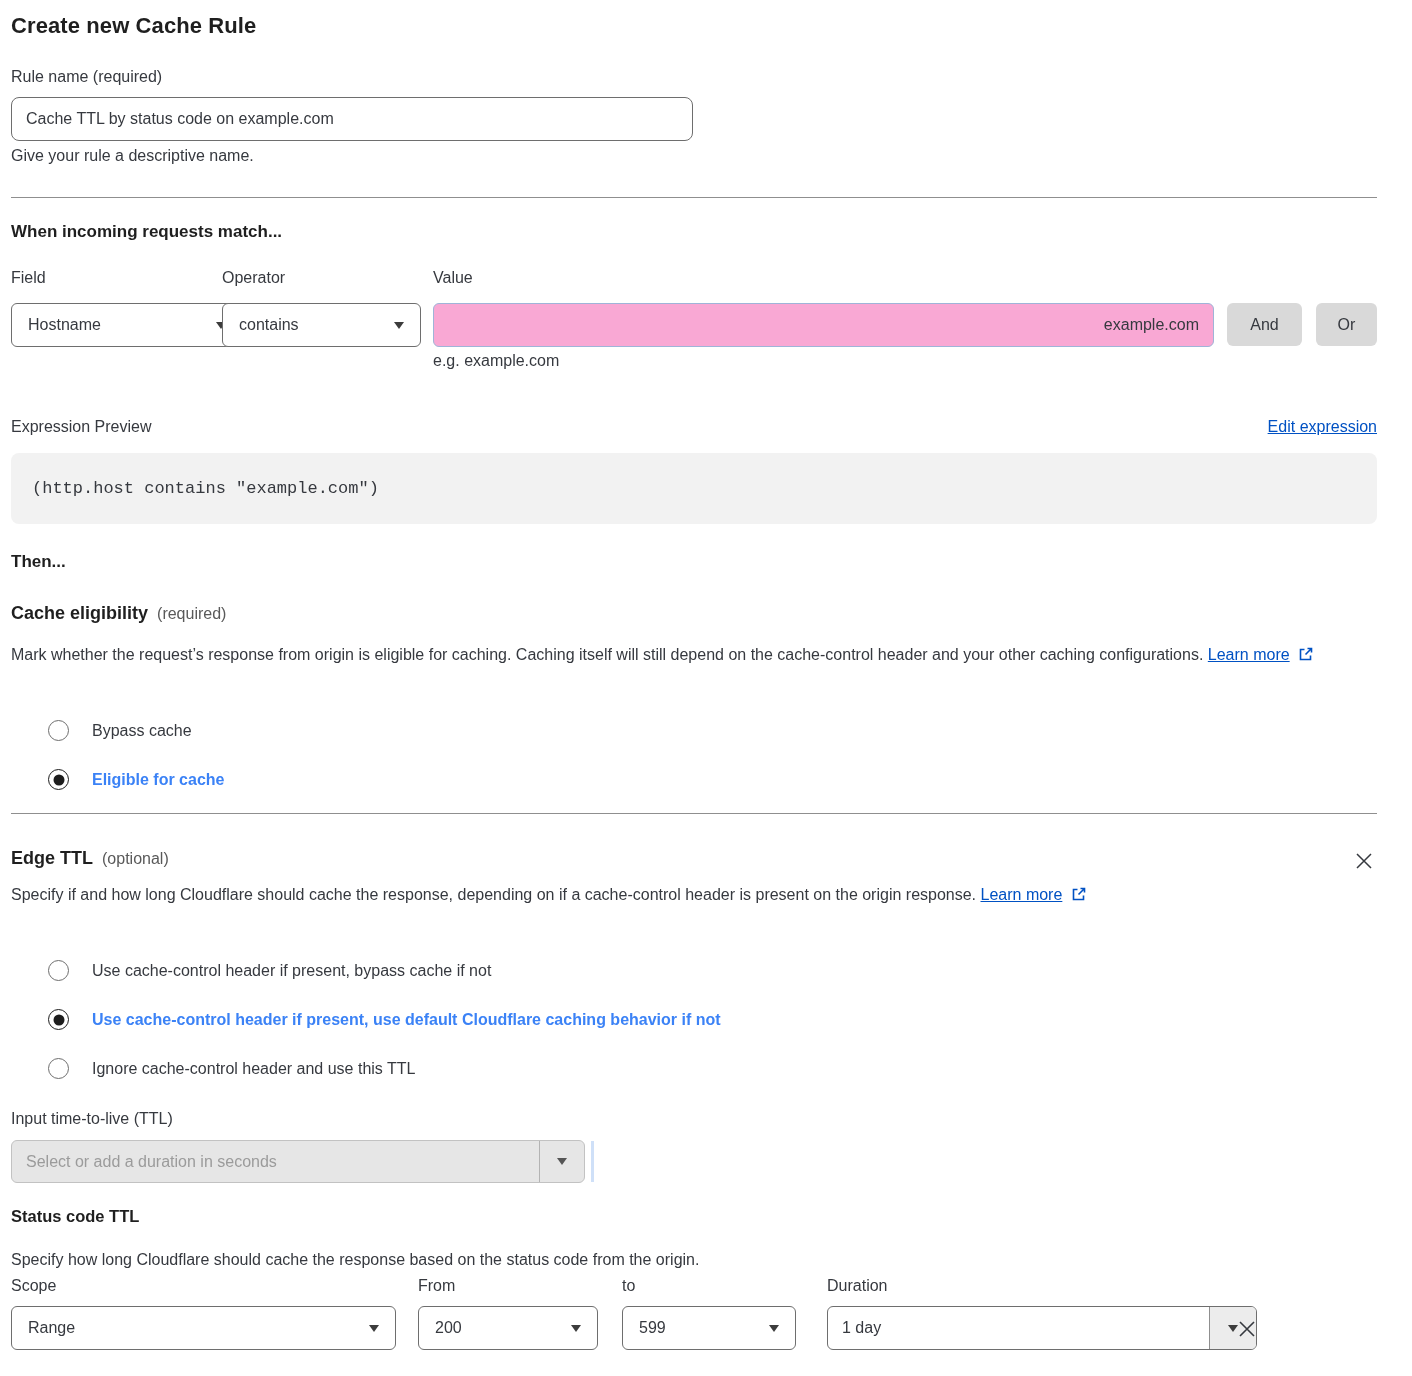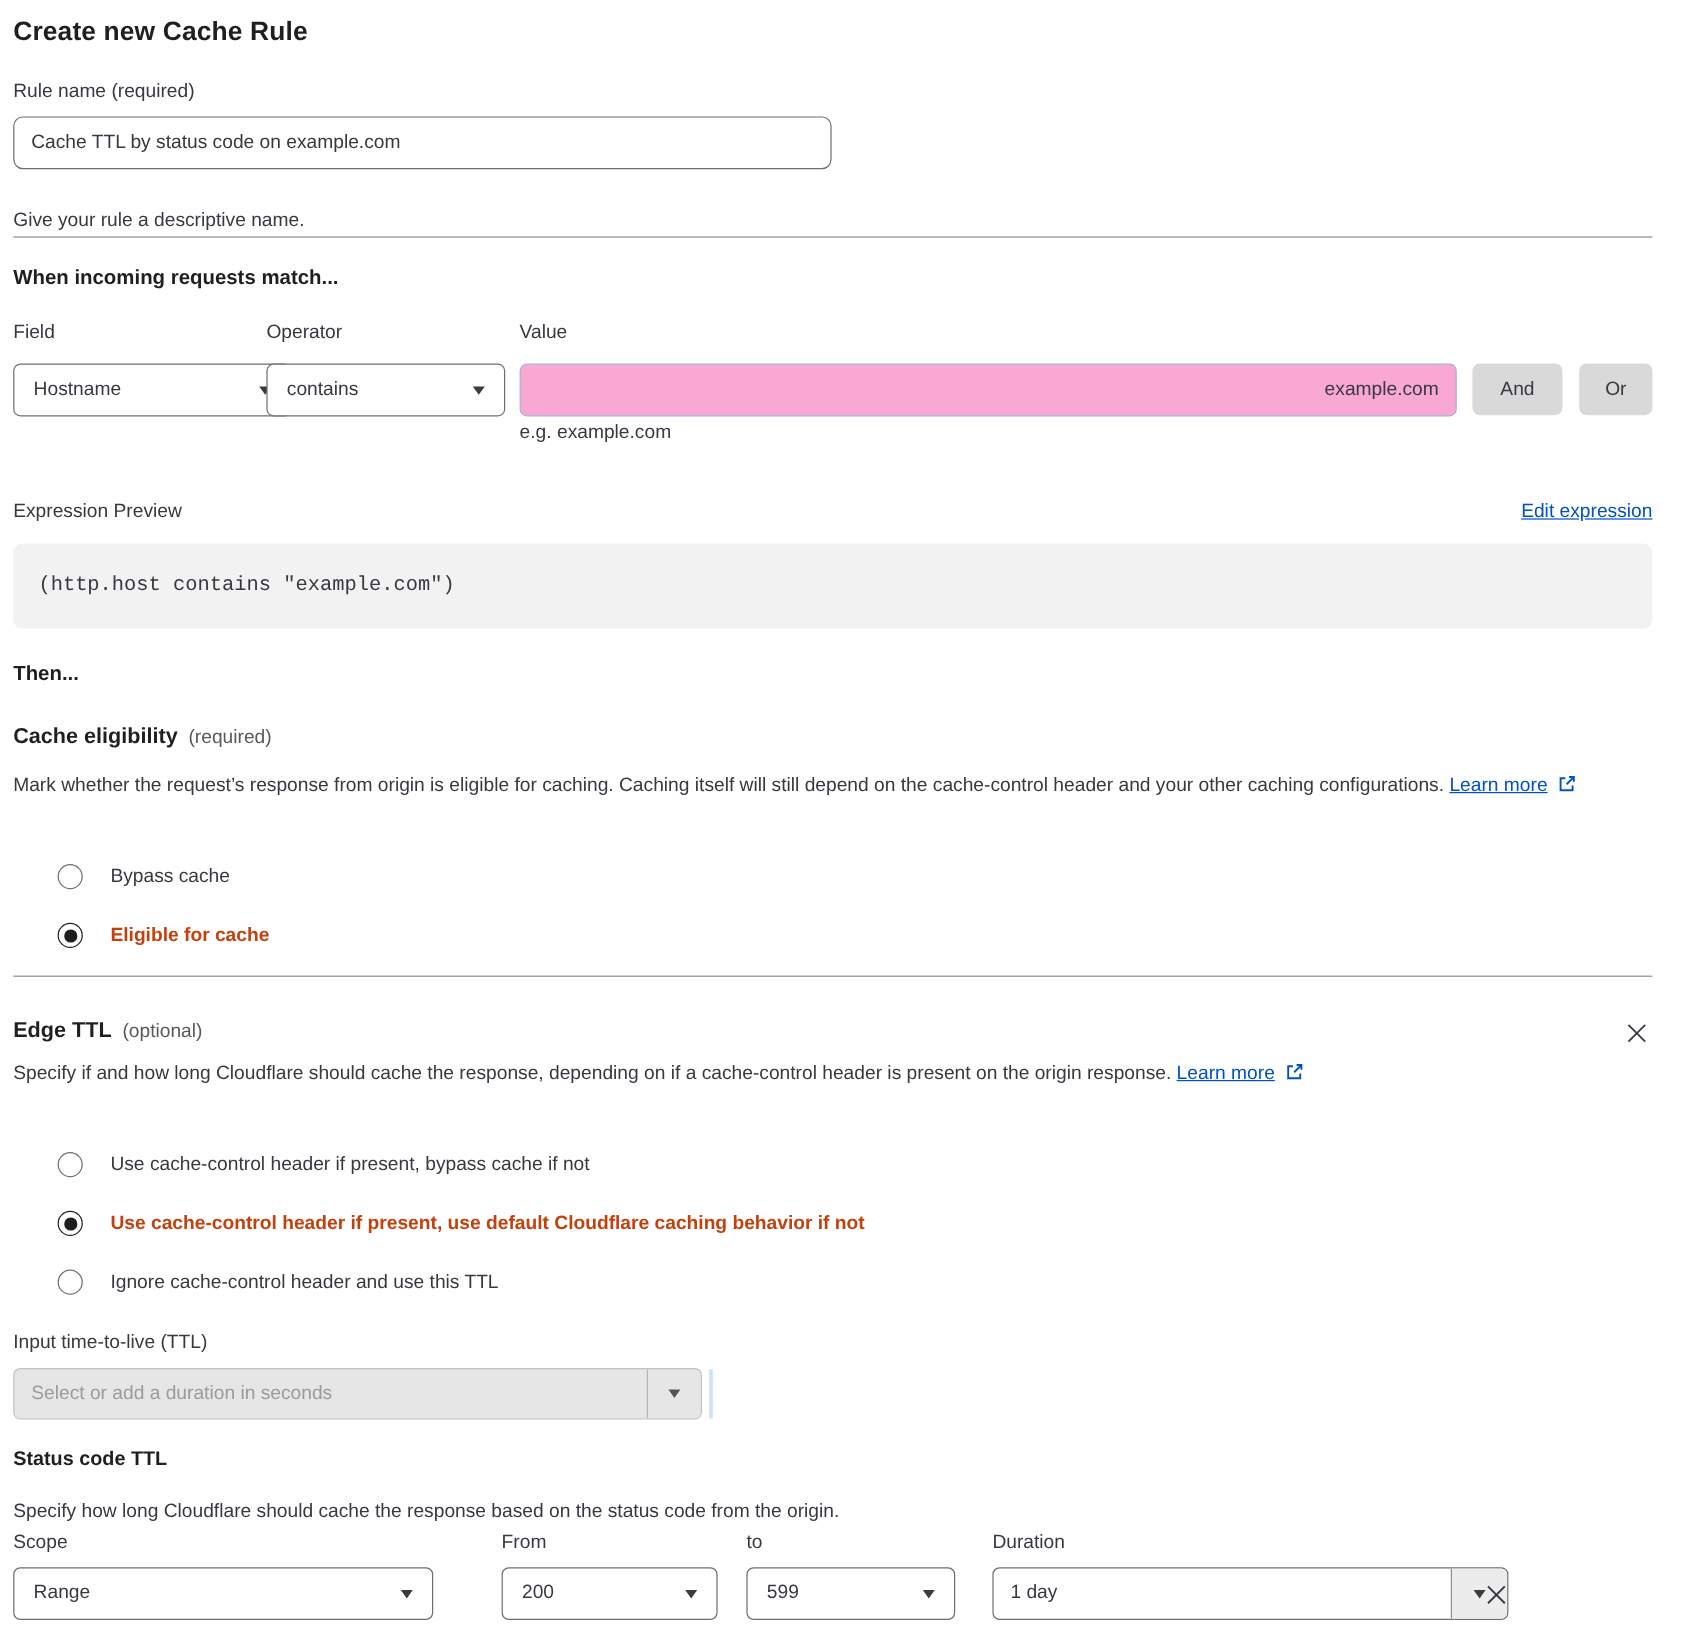--- a/index.html
+++ b/index.html
@@ -55,7 +55,7 @@
   <div class="abs" style="left:11px;top:97px;width:682px;">
     <input class="ctl" style="border-radius: 8px; border-color: rgb(110, 110, 110);" type="text" value="Cache TTL by status code on example.com">
   </div>
-  <div class="abs lbl" style="left:11px;top:147px;margin-top:28px;">Give your rule a descriptive name.</div>
+  <div class="abs lbl" style="left:11px;top:147px;">Give your rule a descriptive name.</div>
 
   <div class="abs divider" style="left:11px;top:197px;width:1366px;"></div>
 

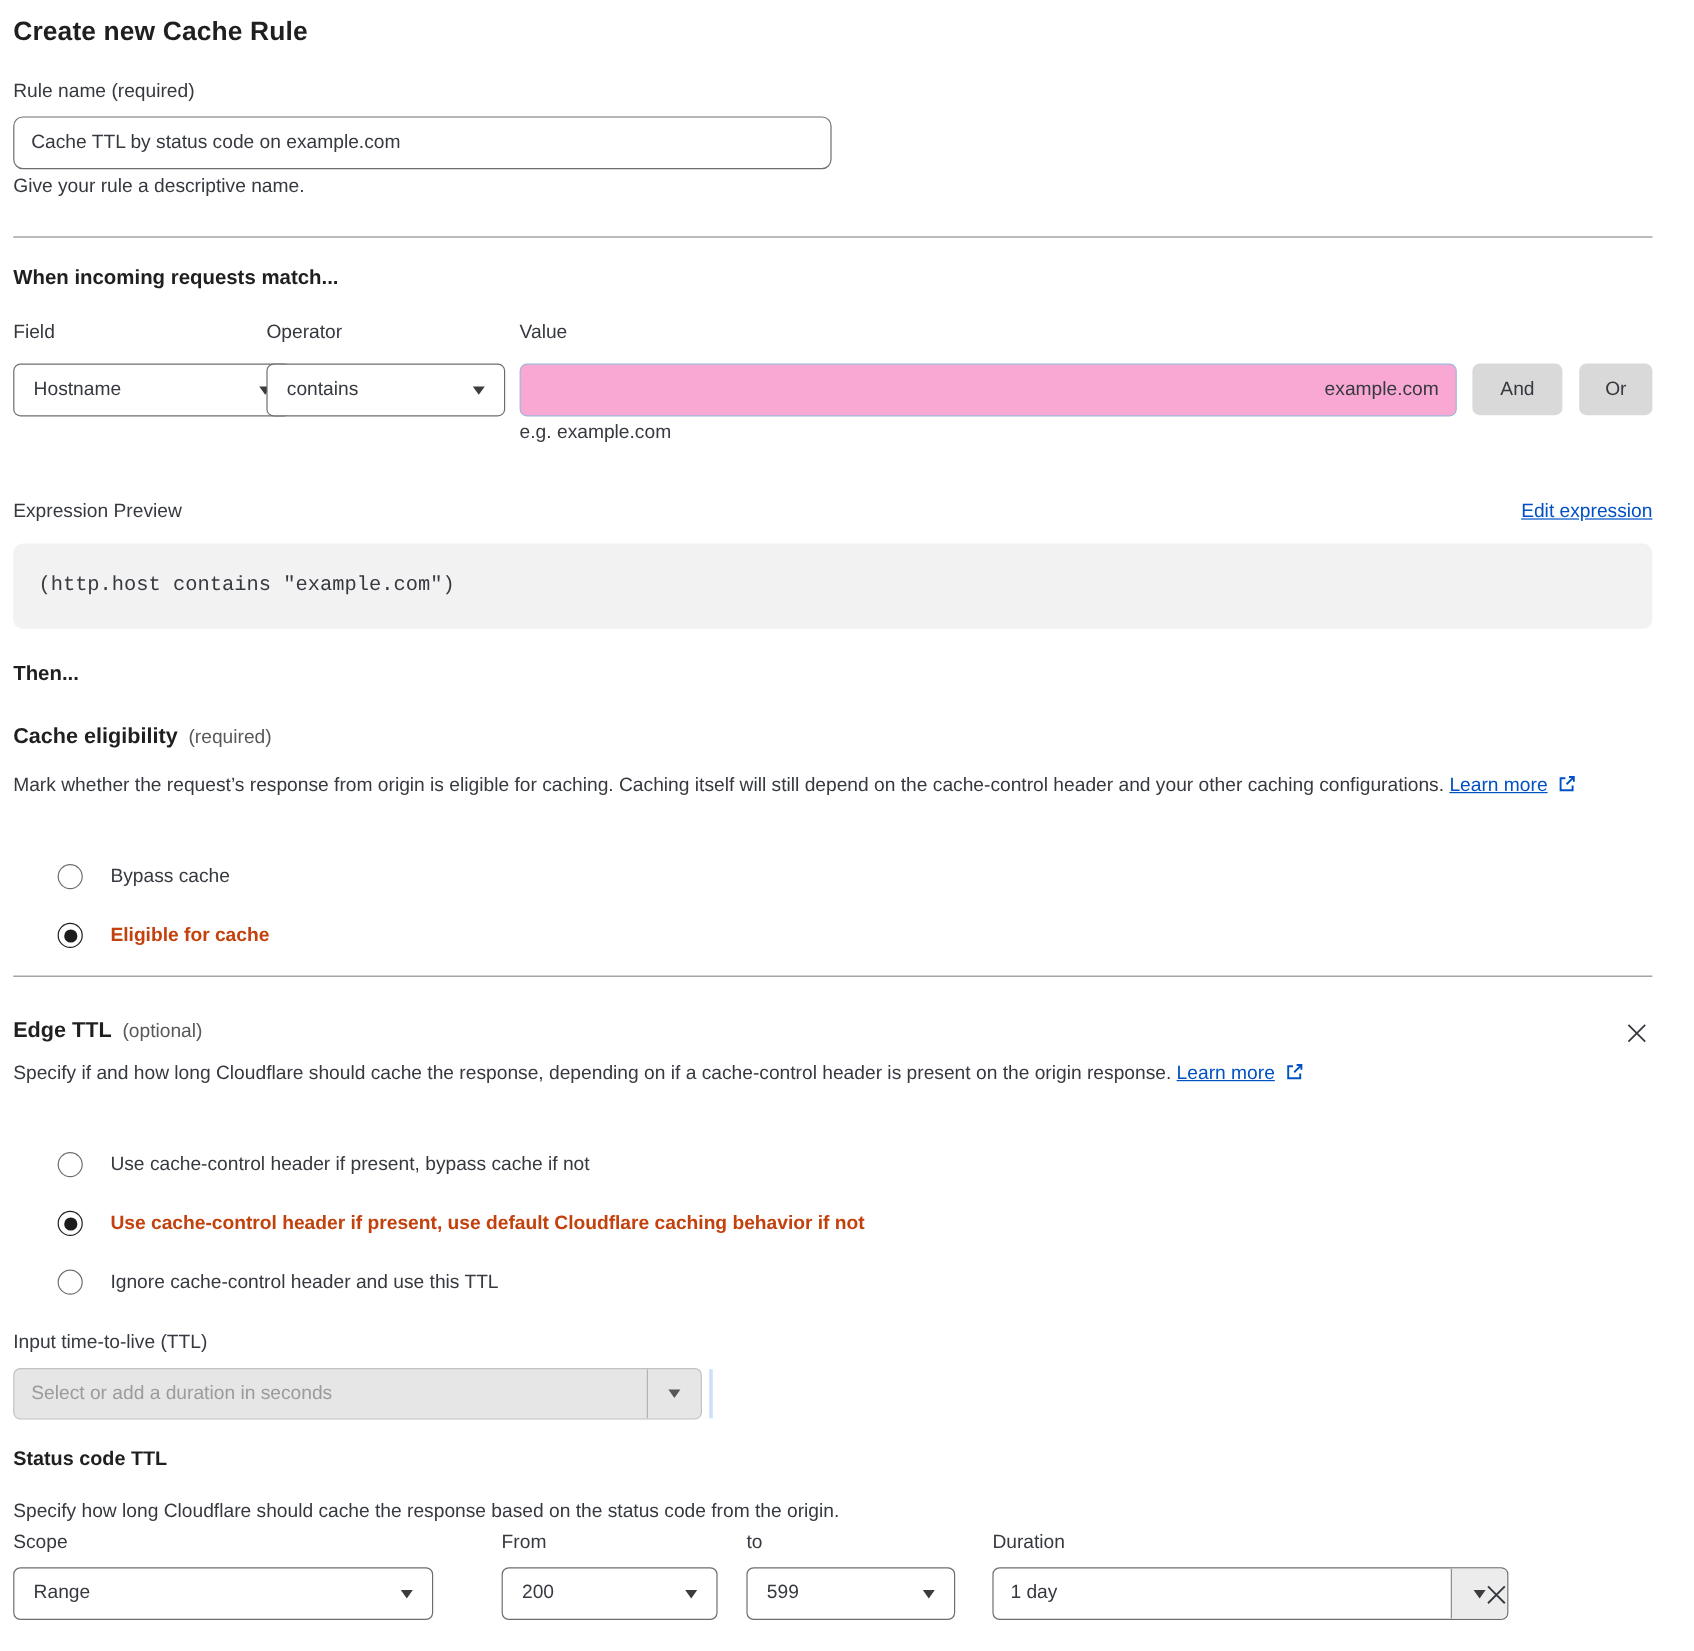--- a/index.html
+++ b/index.html
@@ -31,7 +31,7 @@
   .radio.selected::after{content:"";position:absolute;left:50%;top:50%;transform:translate(-50%,-50%);
          width:11px;height:11px;border-radius:50%;background:#1d1d1d;}
   .radio-label{font-size:16px;color:#36393f;}
-  .bold{font-weight:bold;color:#c2410c;text-align:right;}
+  .bold{font-weight:bold;color:#3b82f6;text-align:right;}
   .value-hl{background:#f9a8d4;border-color:#9fb4d8;text-align:right;}
   .disabled-select{background:#e6e6e6;border-color:#c2c2c2;justify-content:space-between;padding:0;overflow:hidden;height:43px;}
   .placeholder-text{color:#9b9b9b;padding-left:14px;}

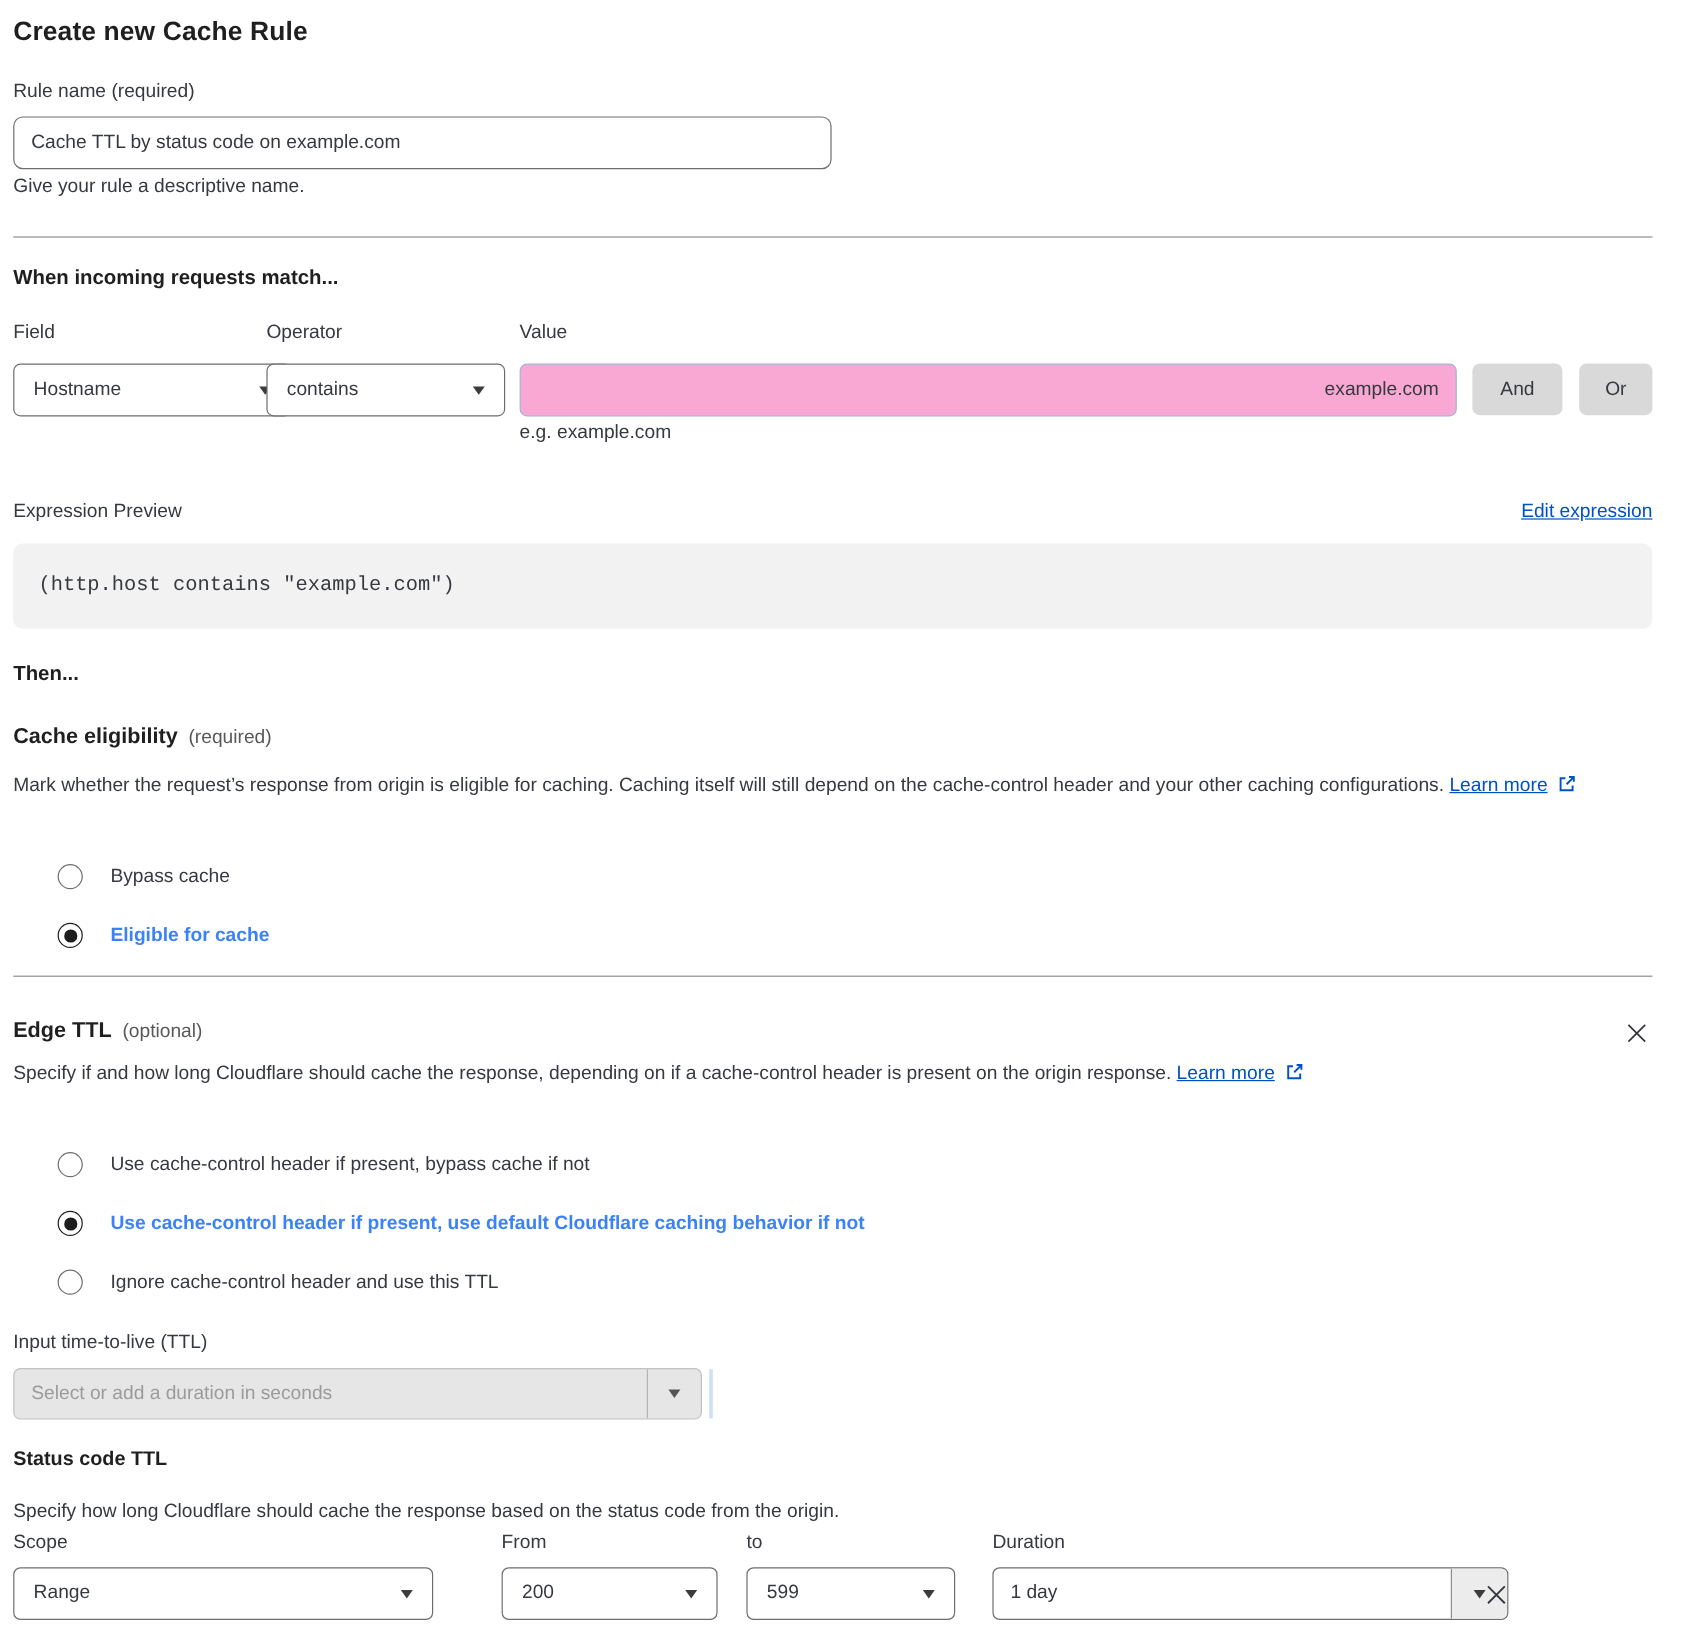--- a/index.html
+++ b/index.html
@@ -161,7 +161,7 @@
   <div class="abs lbl" style="left:622px;top:1277px;">to</div>
   <div class="abs lbl" style="left:827px;top:1277px;">Duration</div>
 
-  <div class="abs ctl select" style="left:11px;top:1306px;width:350px;">
+  <div class="abs ctl select" style="left:11px;top:1306px;width:385px;">
     <span>Range</span>
     <span class="caret"></span>
   </div>

